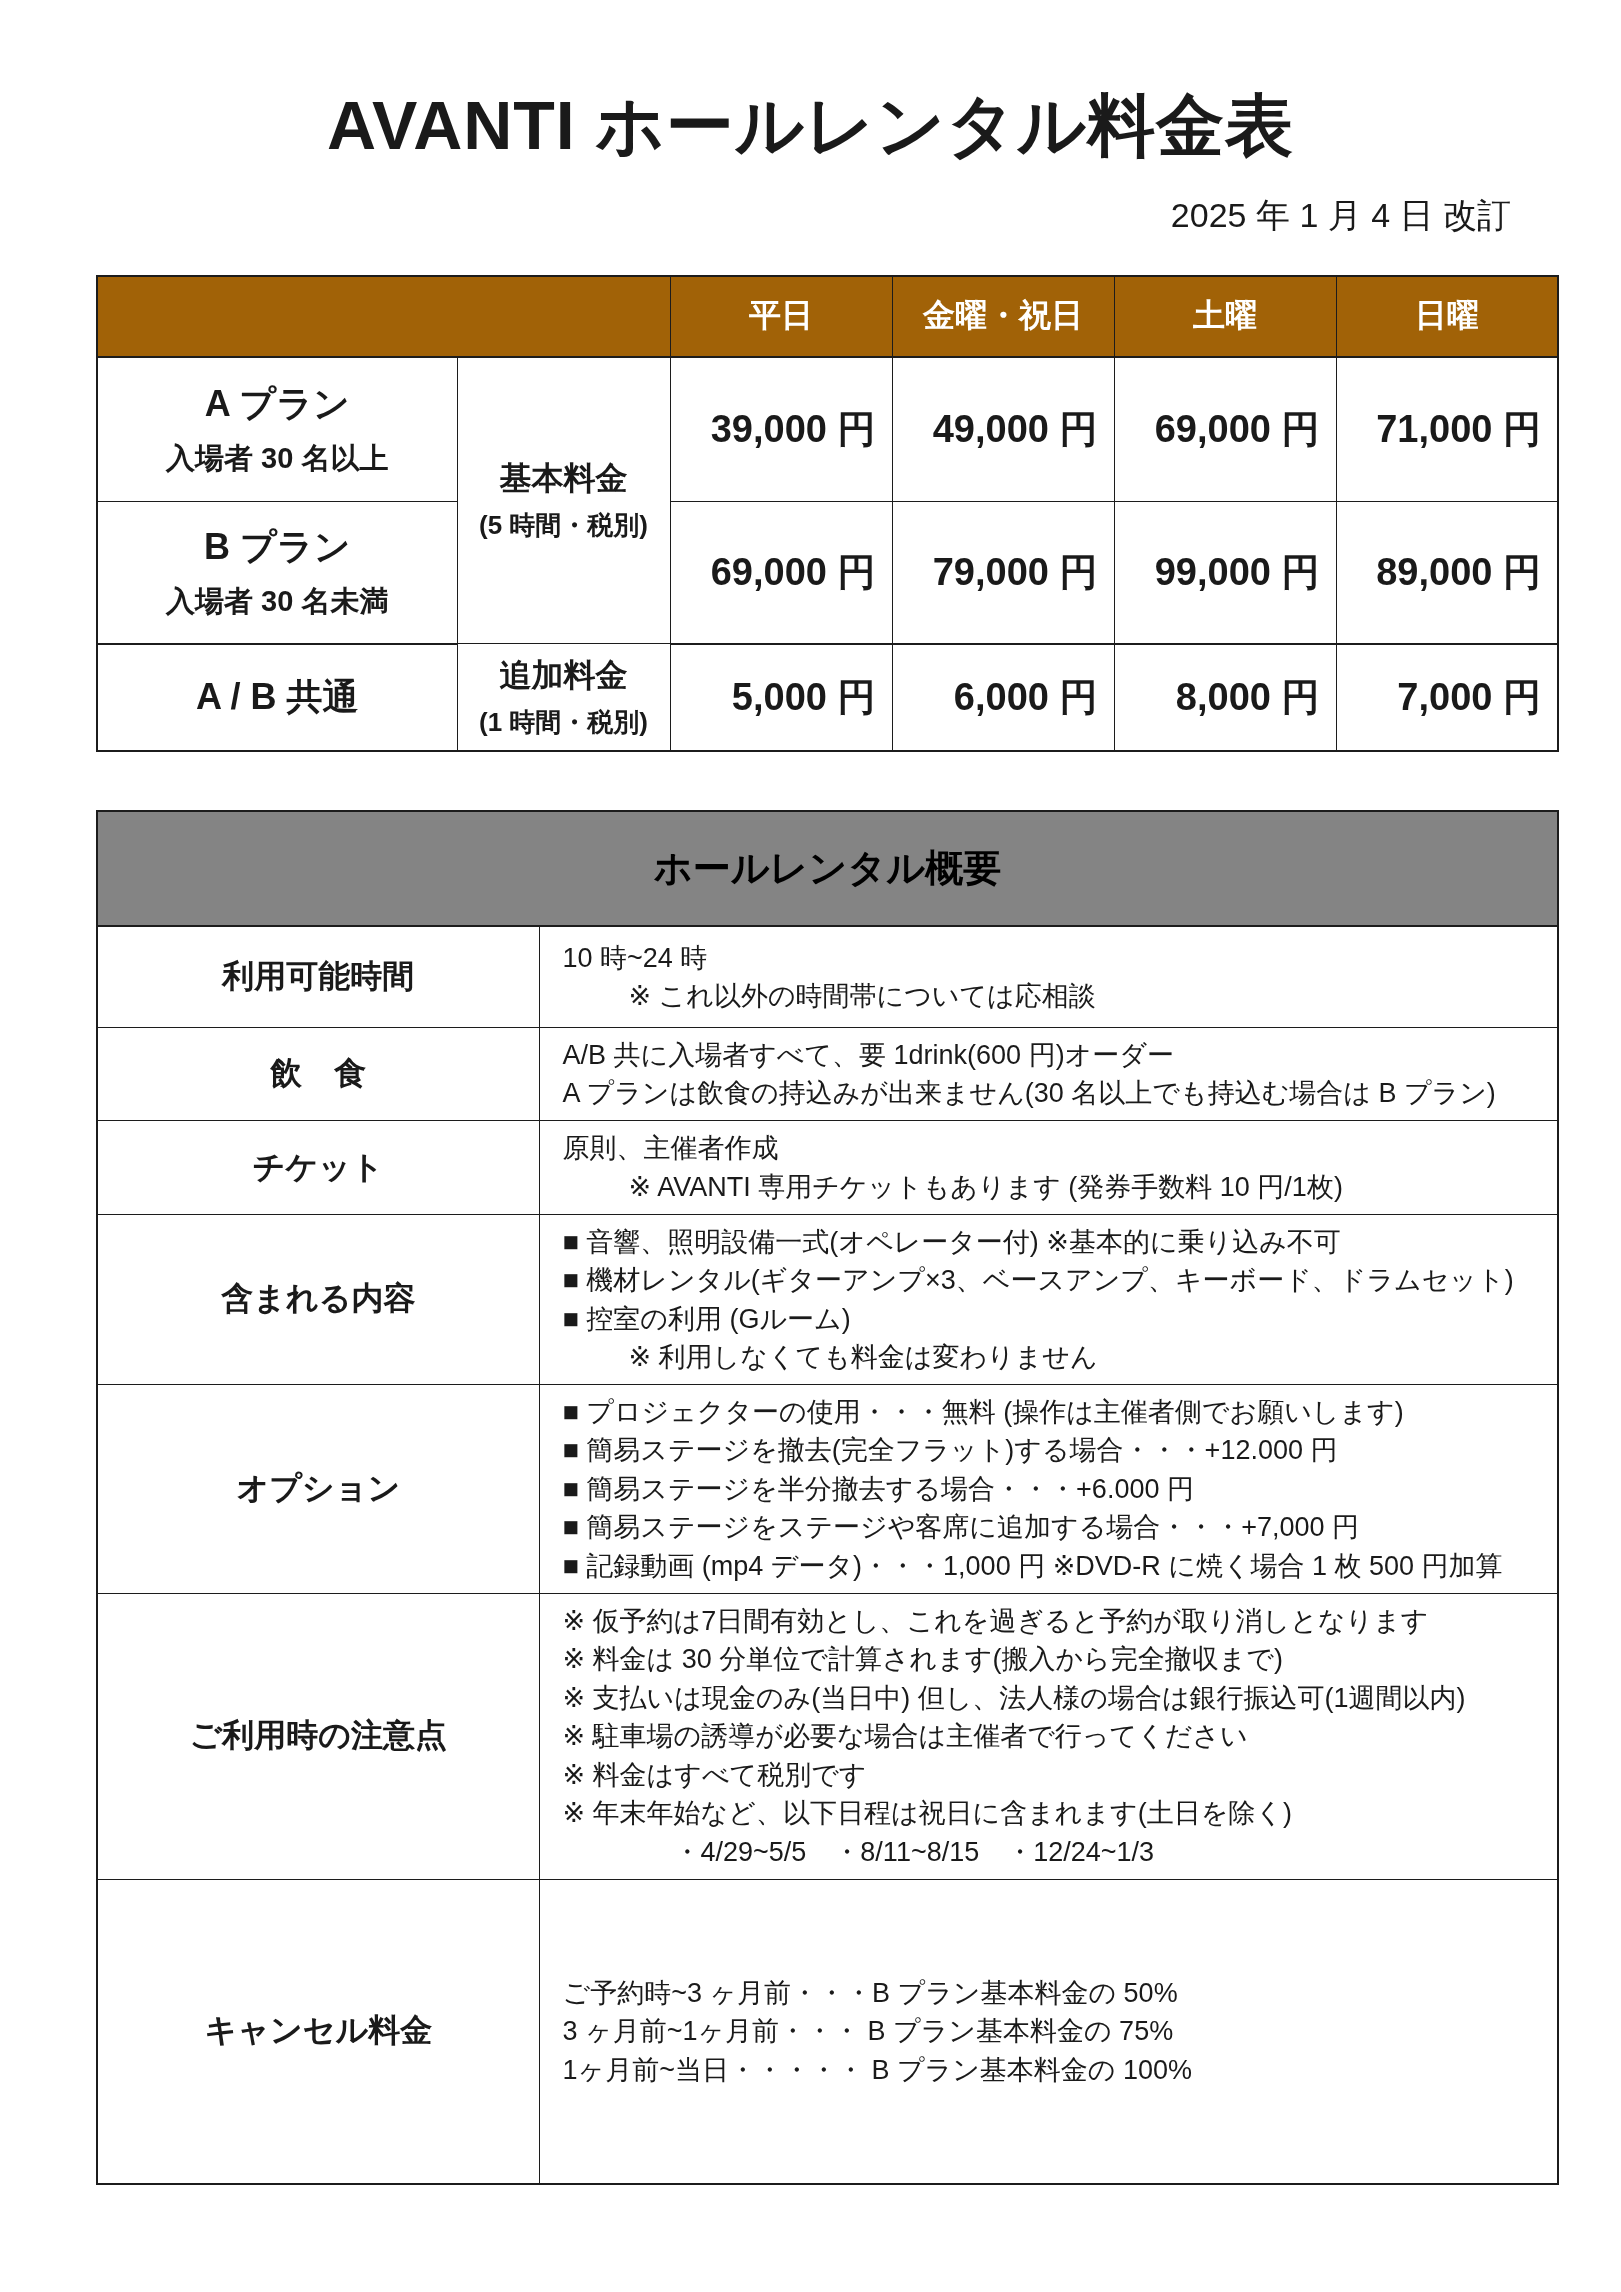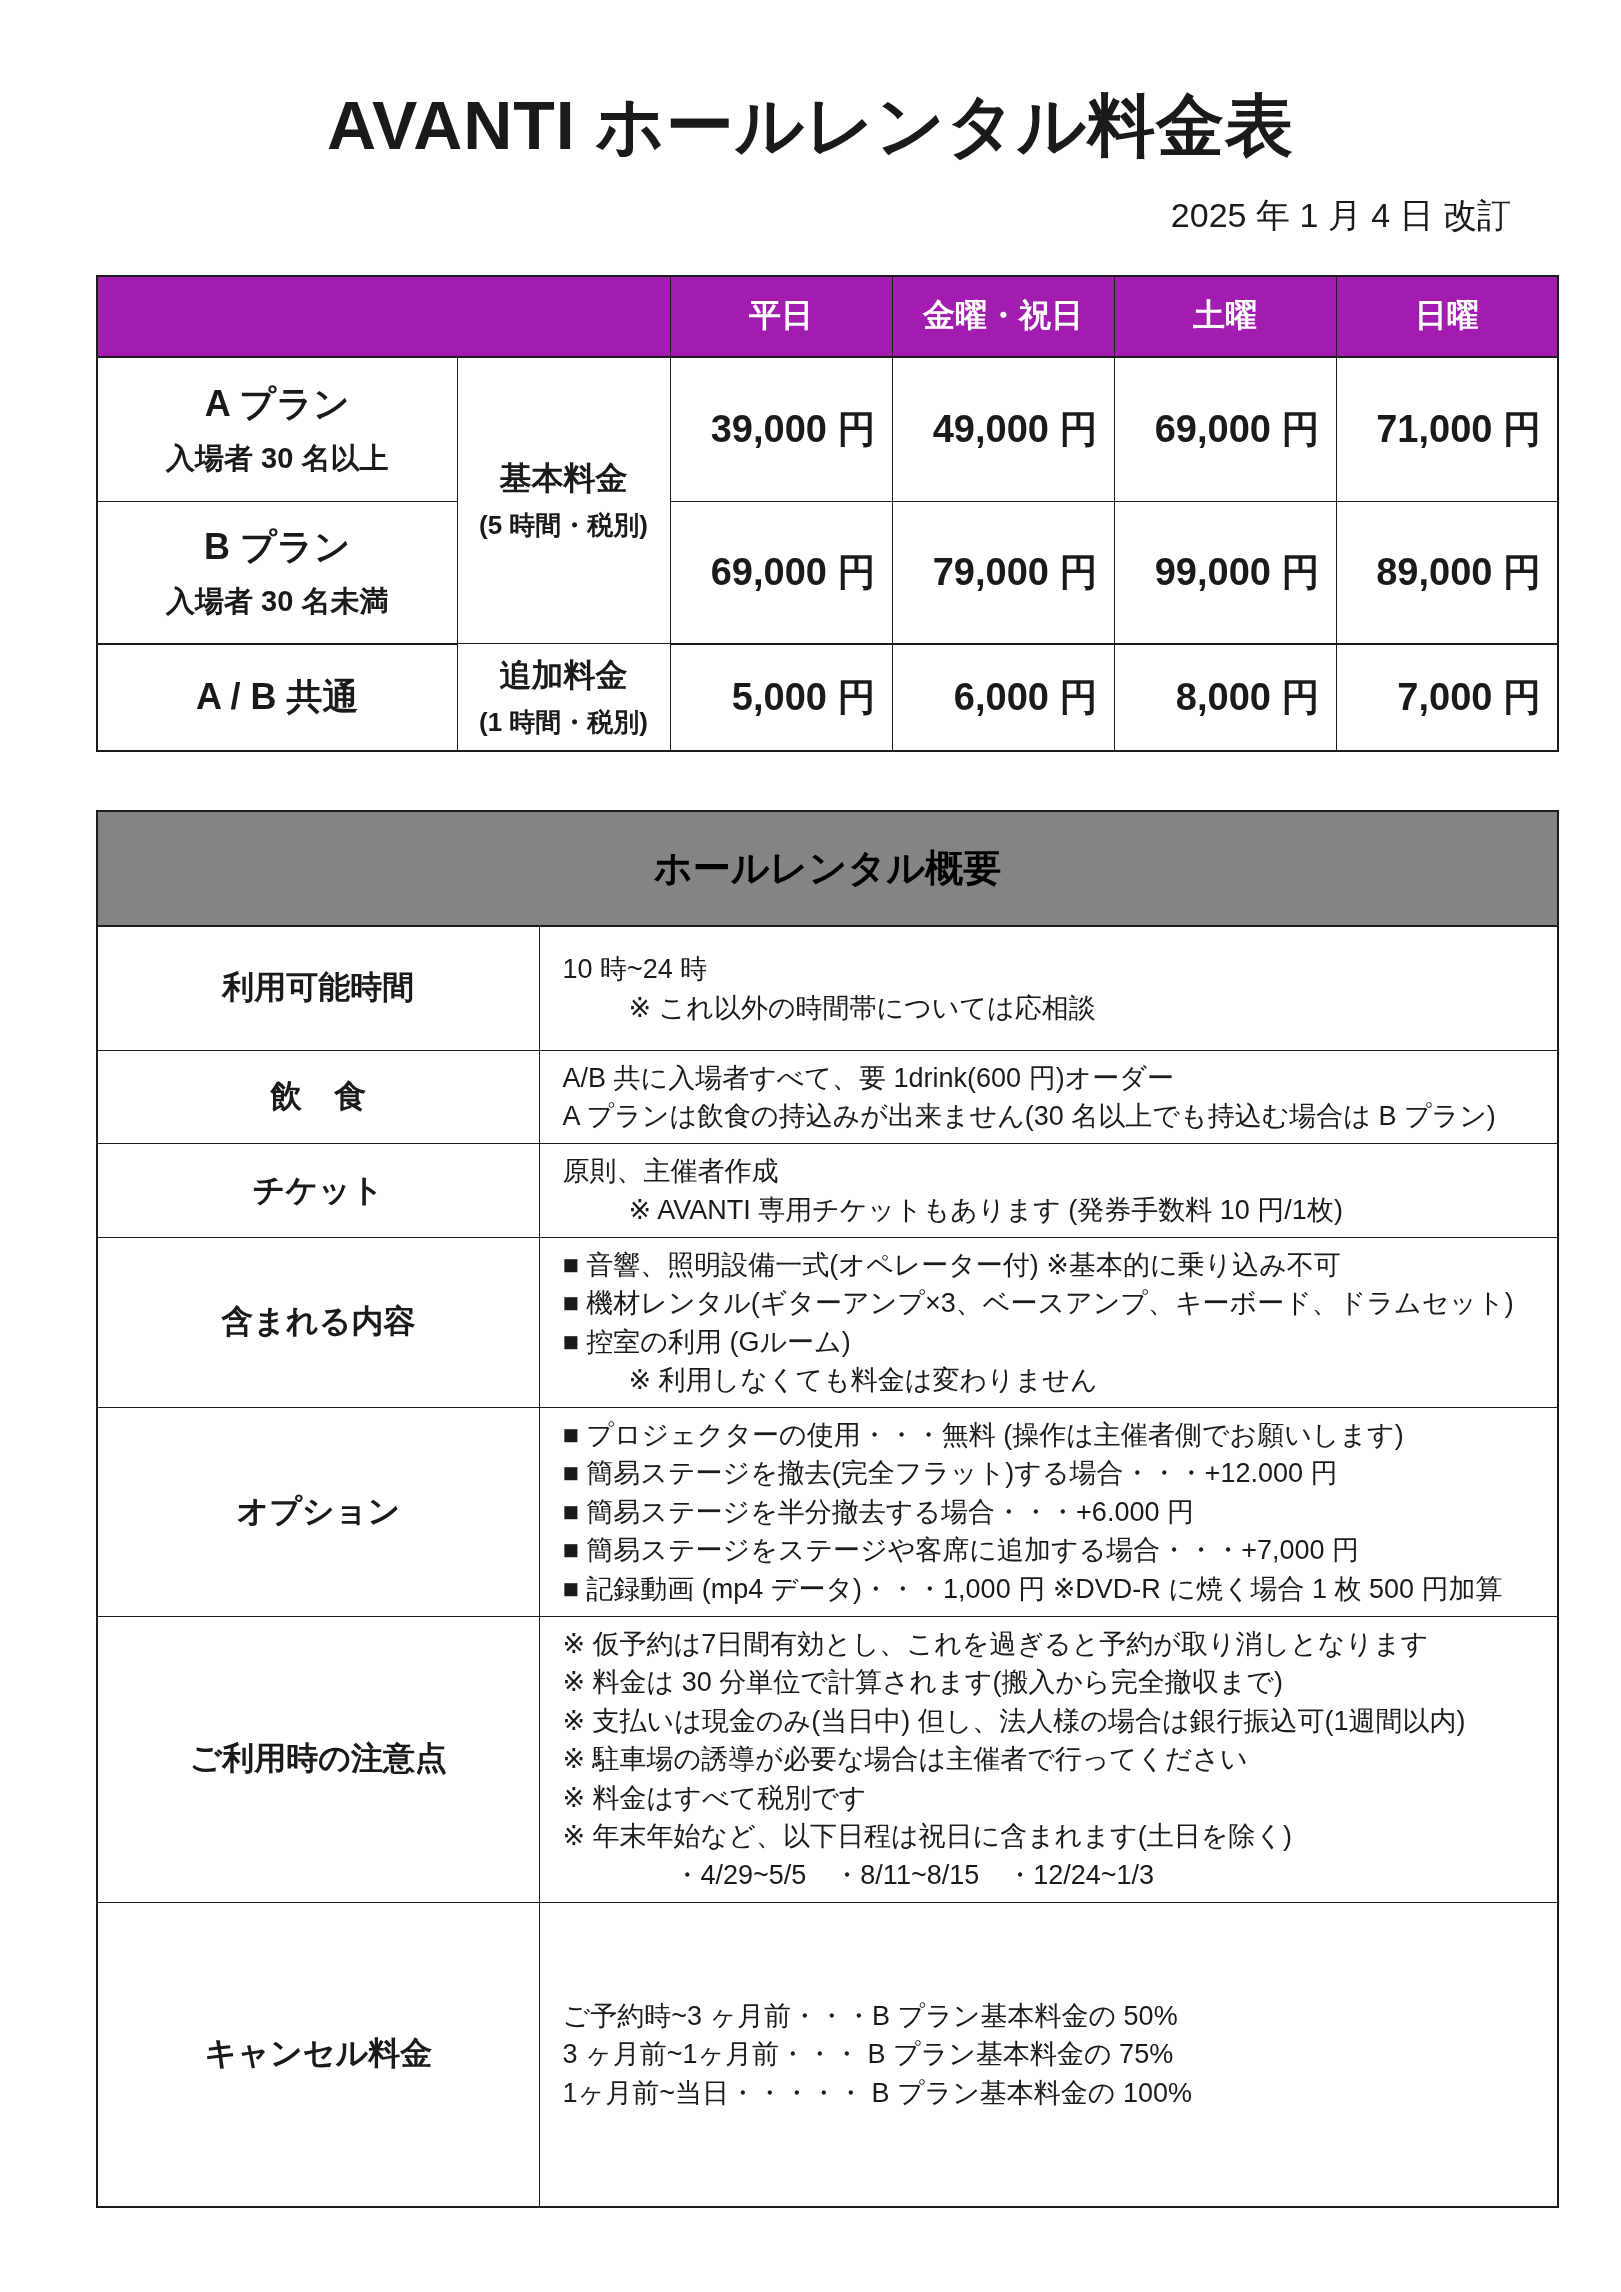--- a/index.html
+++ b/index.html
@@ -25,7 +25,7 @@
   
   .t1{margin-top:39px;}
   .t1 thead tr{height:81px;}
-  .t1 thead th{background:#a21caf;border-bottom-width:2.7px;}
+  .t1 thead th{background:#a16207;border-bottom-width:2.7px;}
   .t1 .day{color:#ffffff;font-size:32px;font-weight:bold;text-align:center;}
   .t1 tbody tr:nth-child(1){height:145px;}
   .t1 tbody tr:nth-child(2){height:142px;}

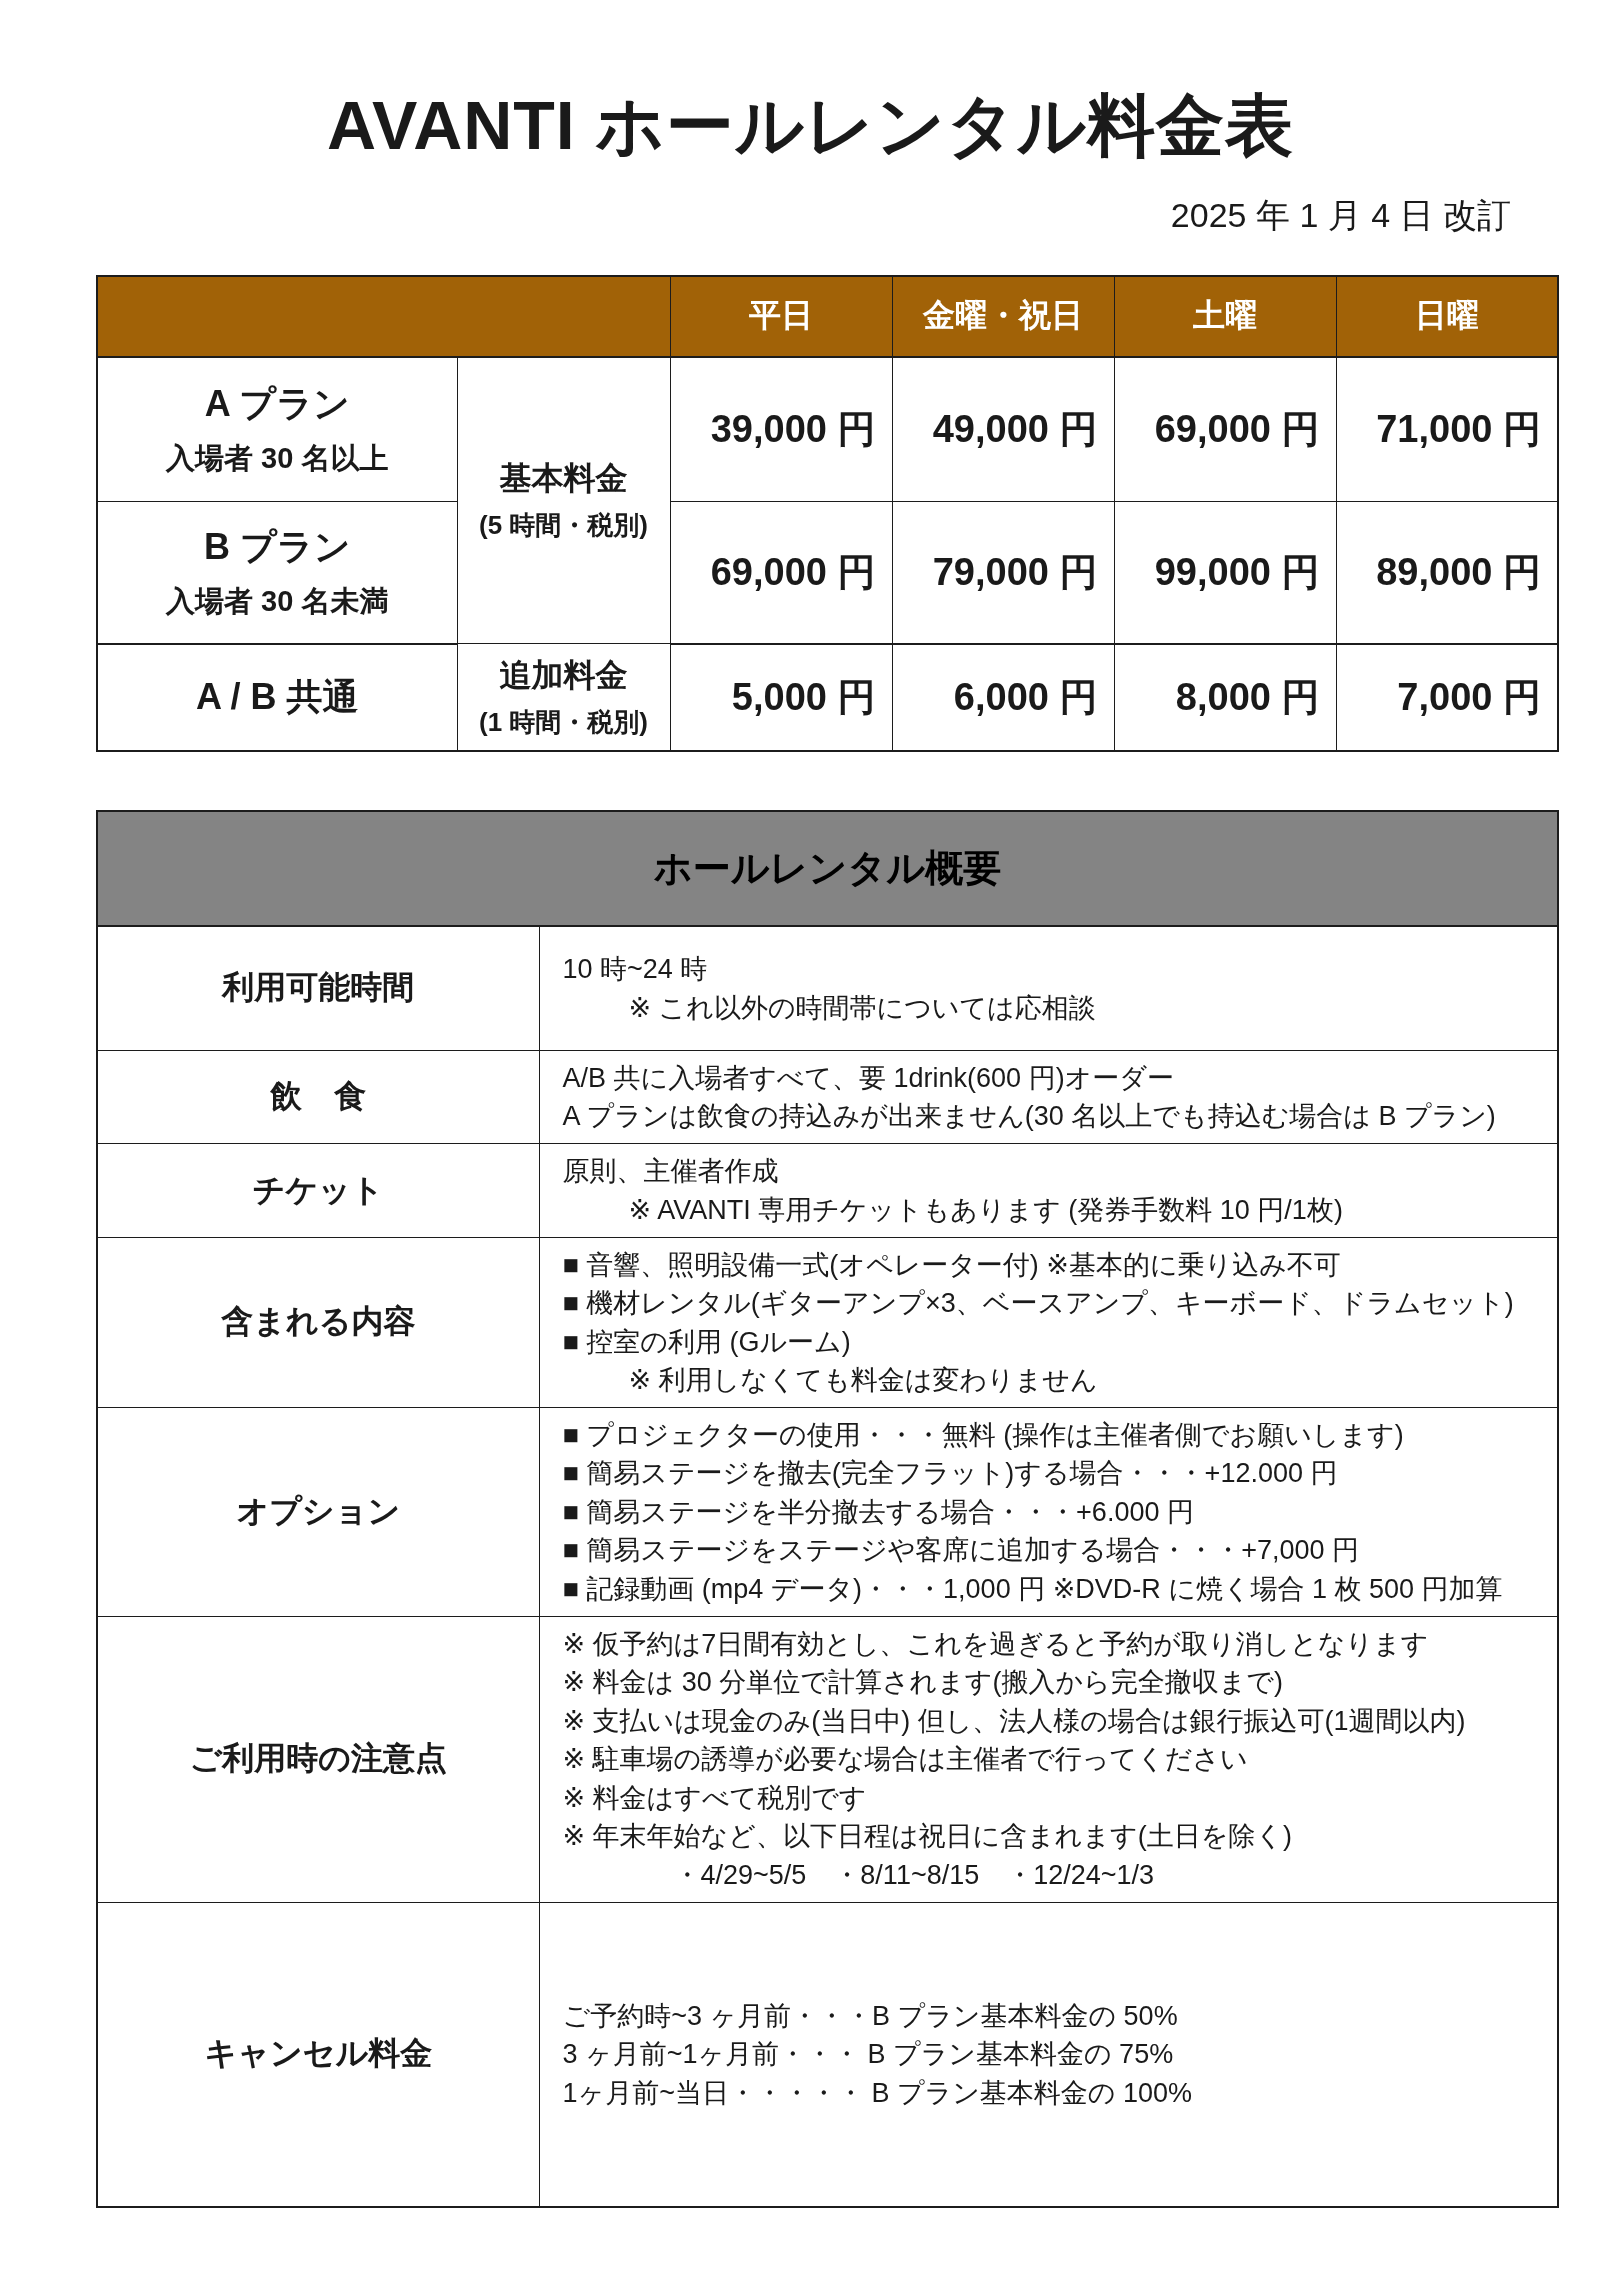--- a/index.html
+++ b/index.html
@@ -45,7 +45,7 @@
     background:#848484;color:#000000;border-bottom-width:2.7px;
     font-size:38px;font-weight:bold;text-align:center;
   }
-  .t2 tbody tr:nth-child(1){height:125px;margin-top:44px;}
+  .t2 tbody tr:nth-child(1){height:102px;margin-top:44px;}
   .t2 tbody tr:nth-child(2){height:89px;}
   .t2 tbody tr:nth-child(3){height:90px;}
   .t2 tbody tr:nth-child(4){height:89px;}

